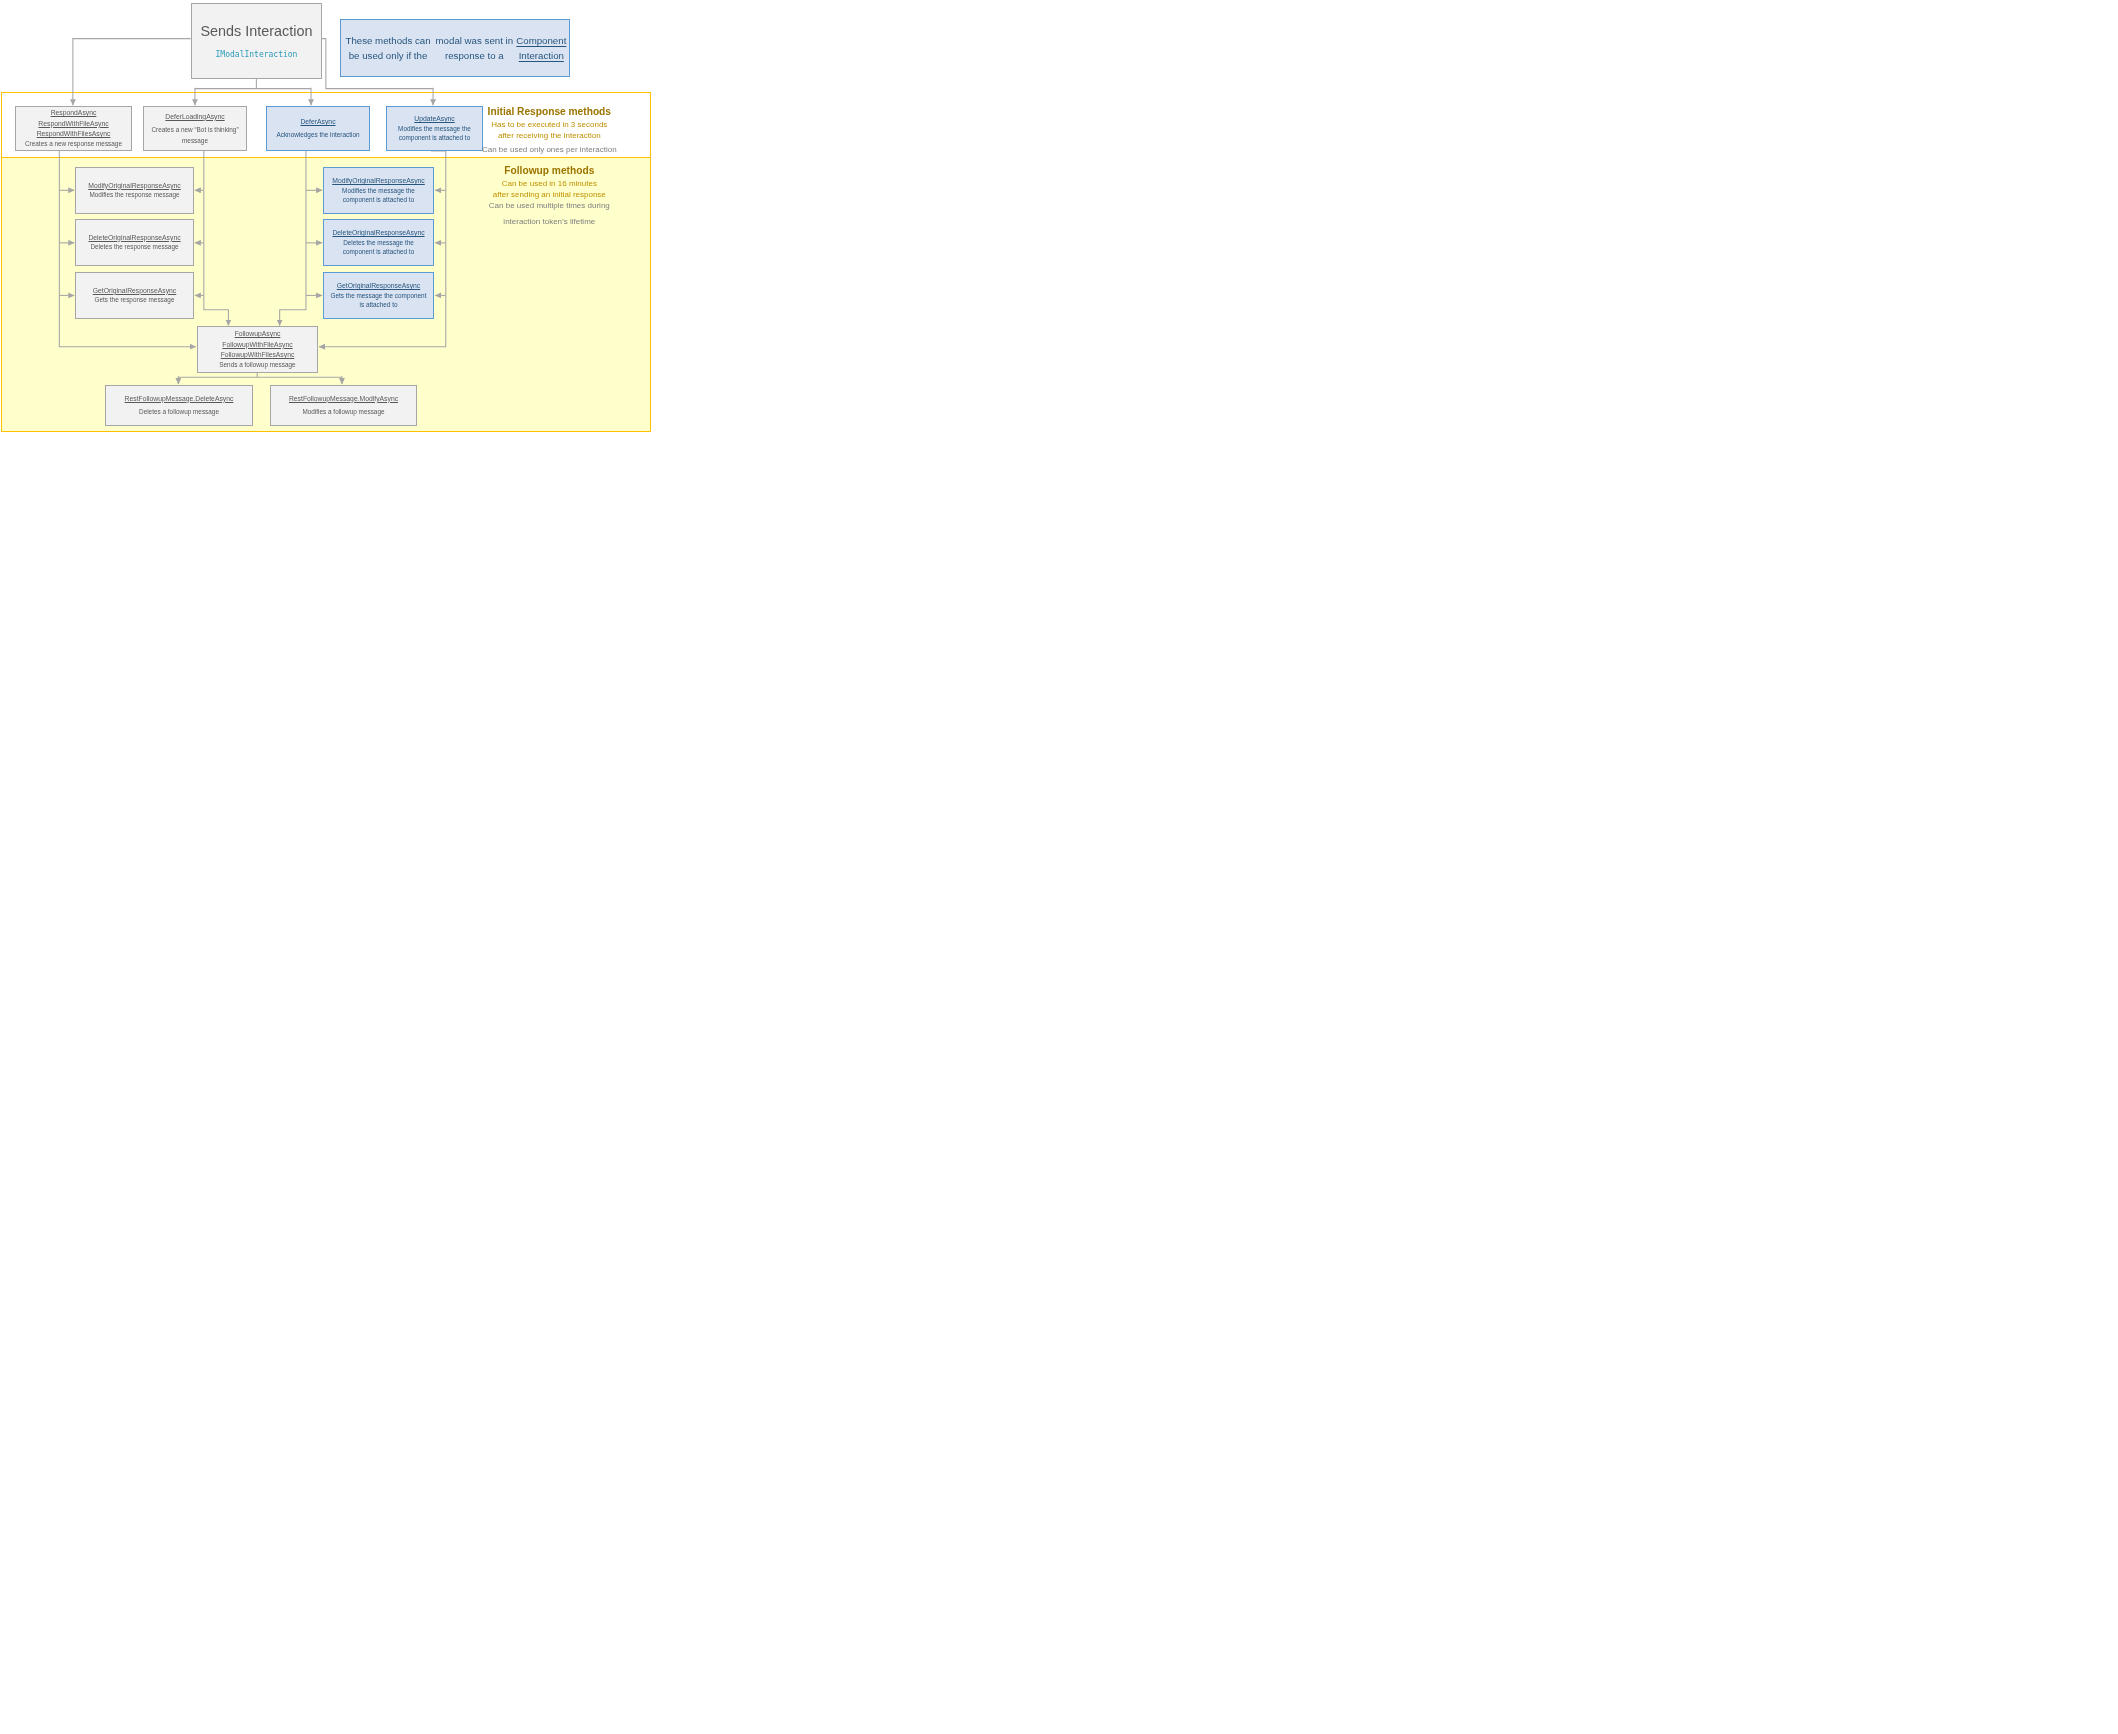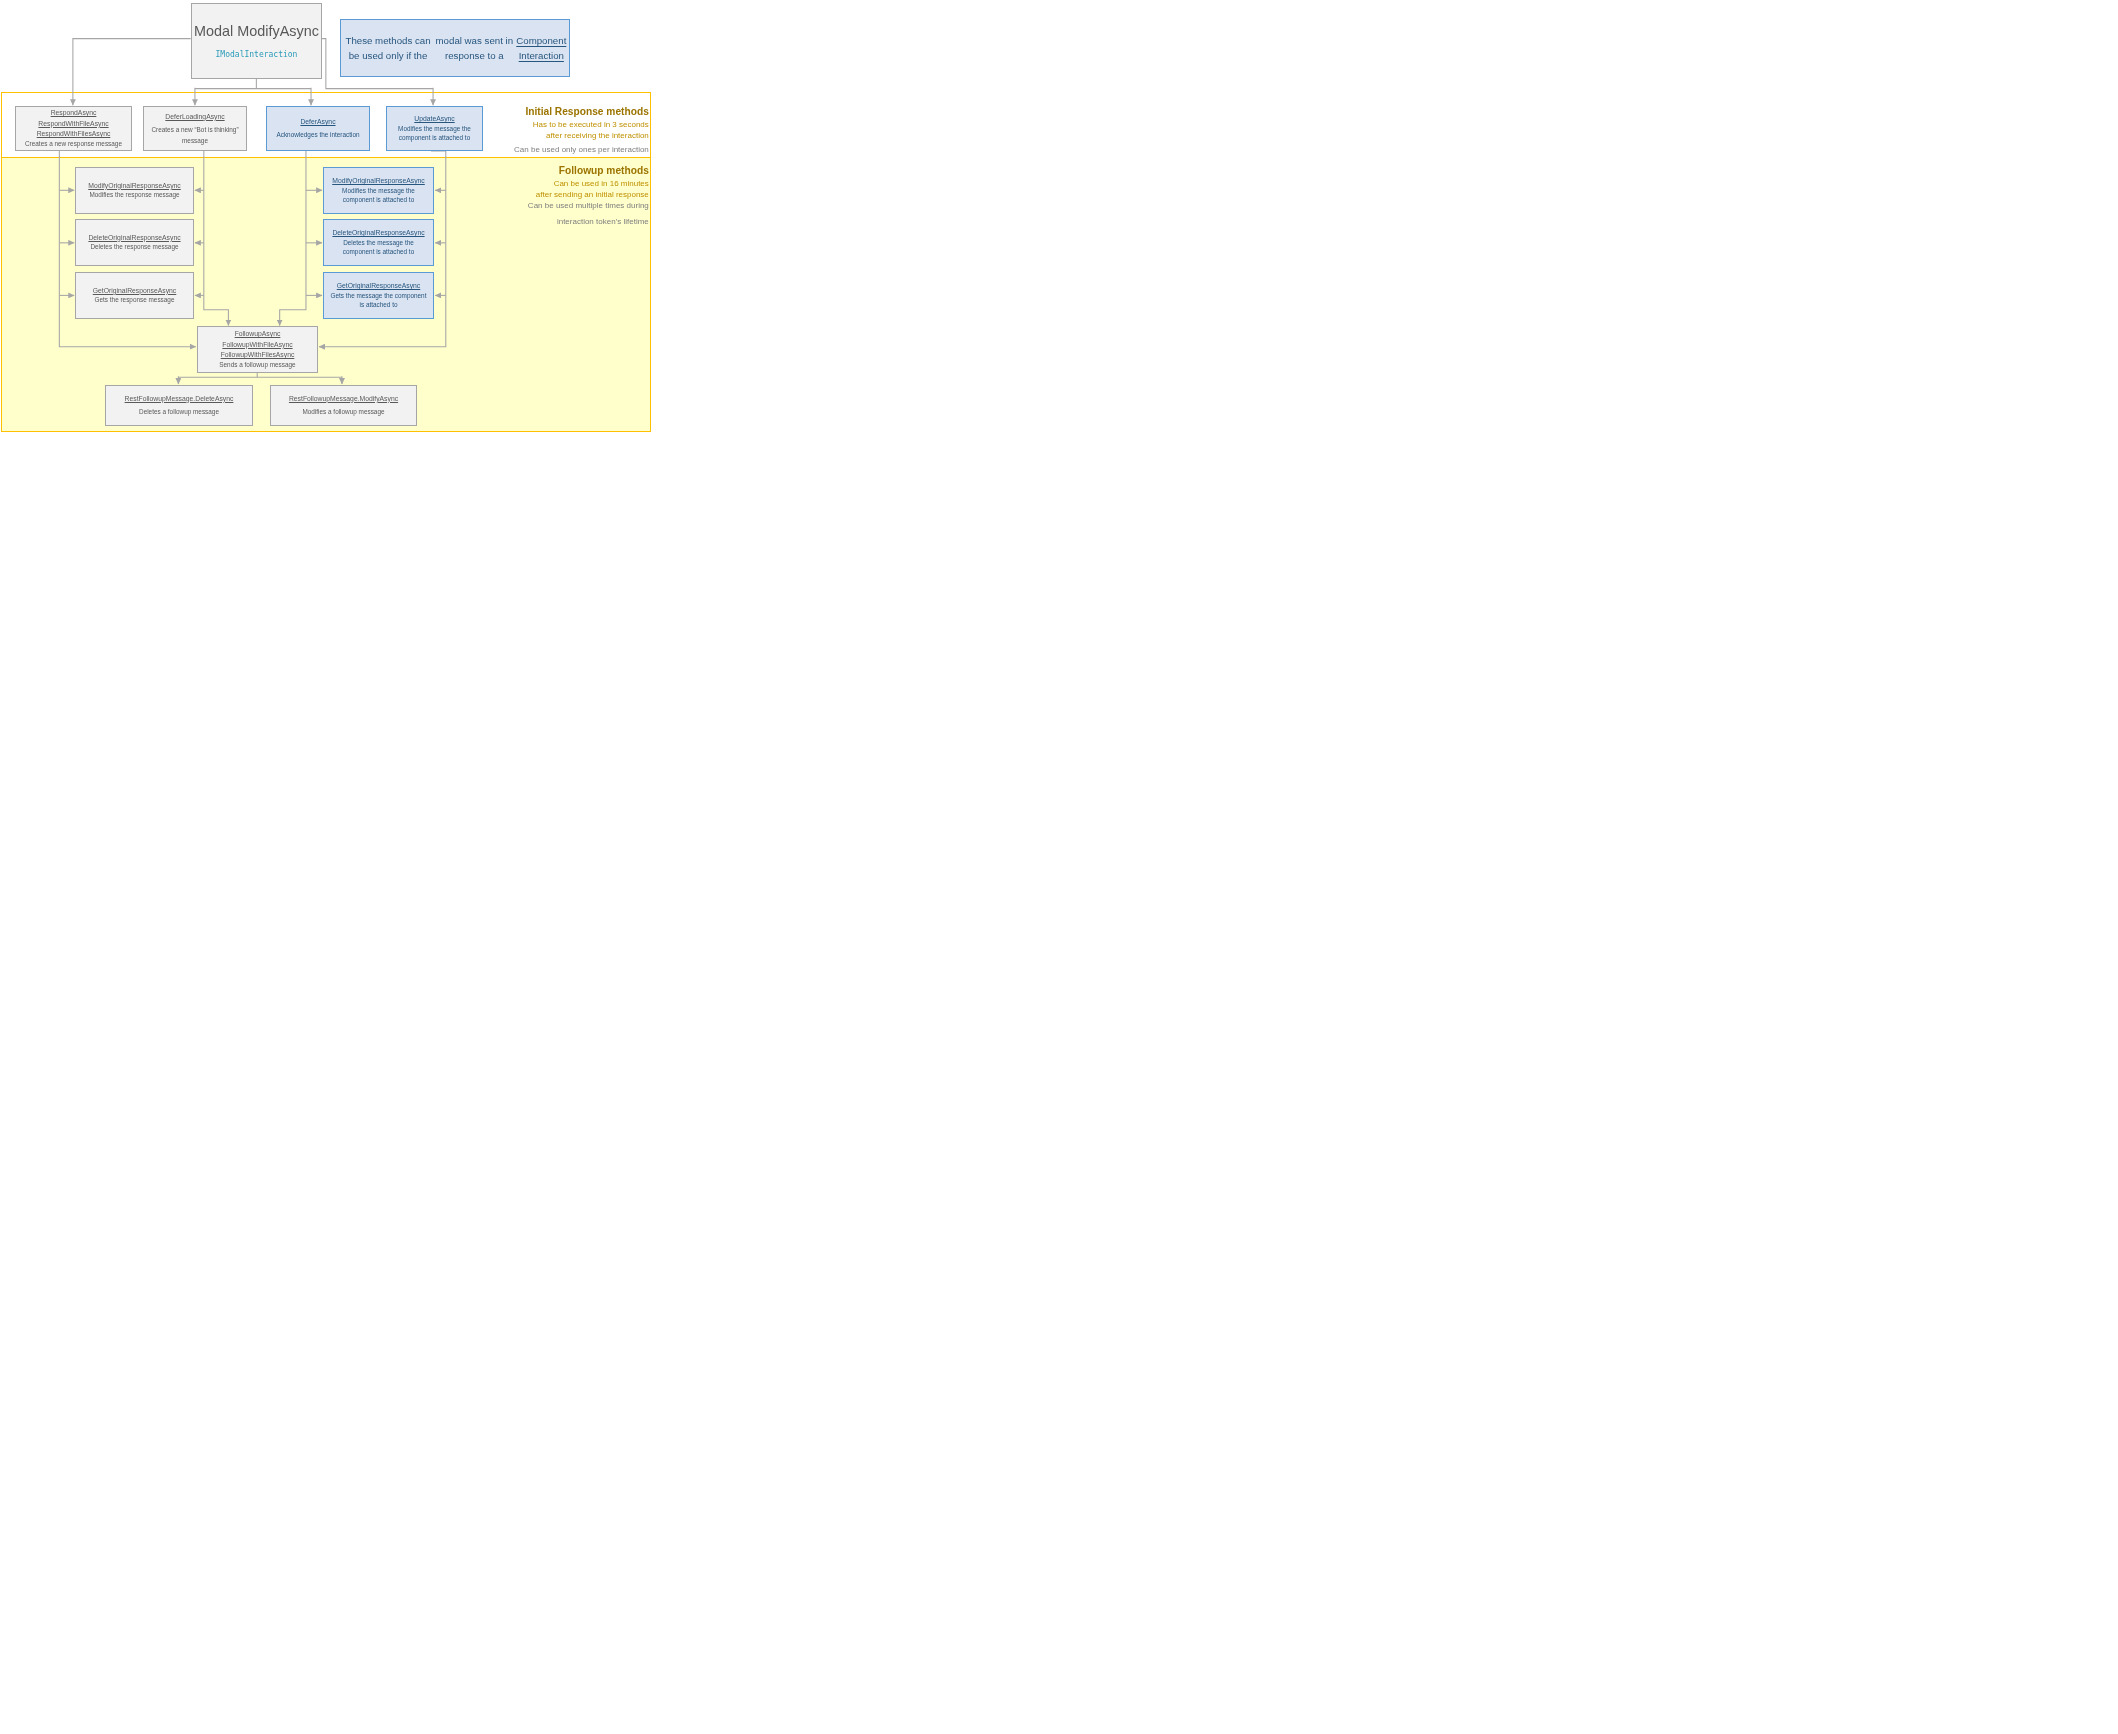--- a/index.html
+++ b/index.html
@@ -102,7 +102,7 @@
   </svg>
 
   <div class="title-box">
-    <div class="big">Modal ModifyAsync</div>
+    <div class="big">Sends Interaction</div>
     <div class="mono">IModalInteraction</div>
   </div>
 

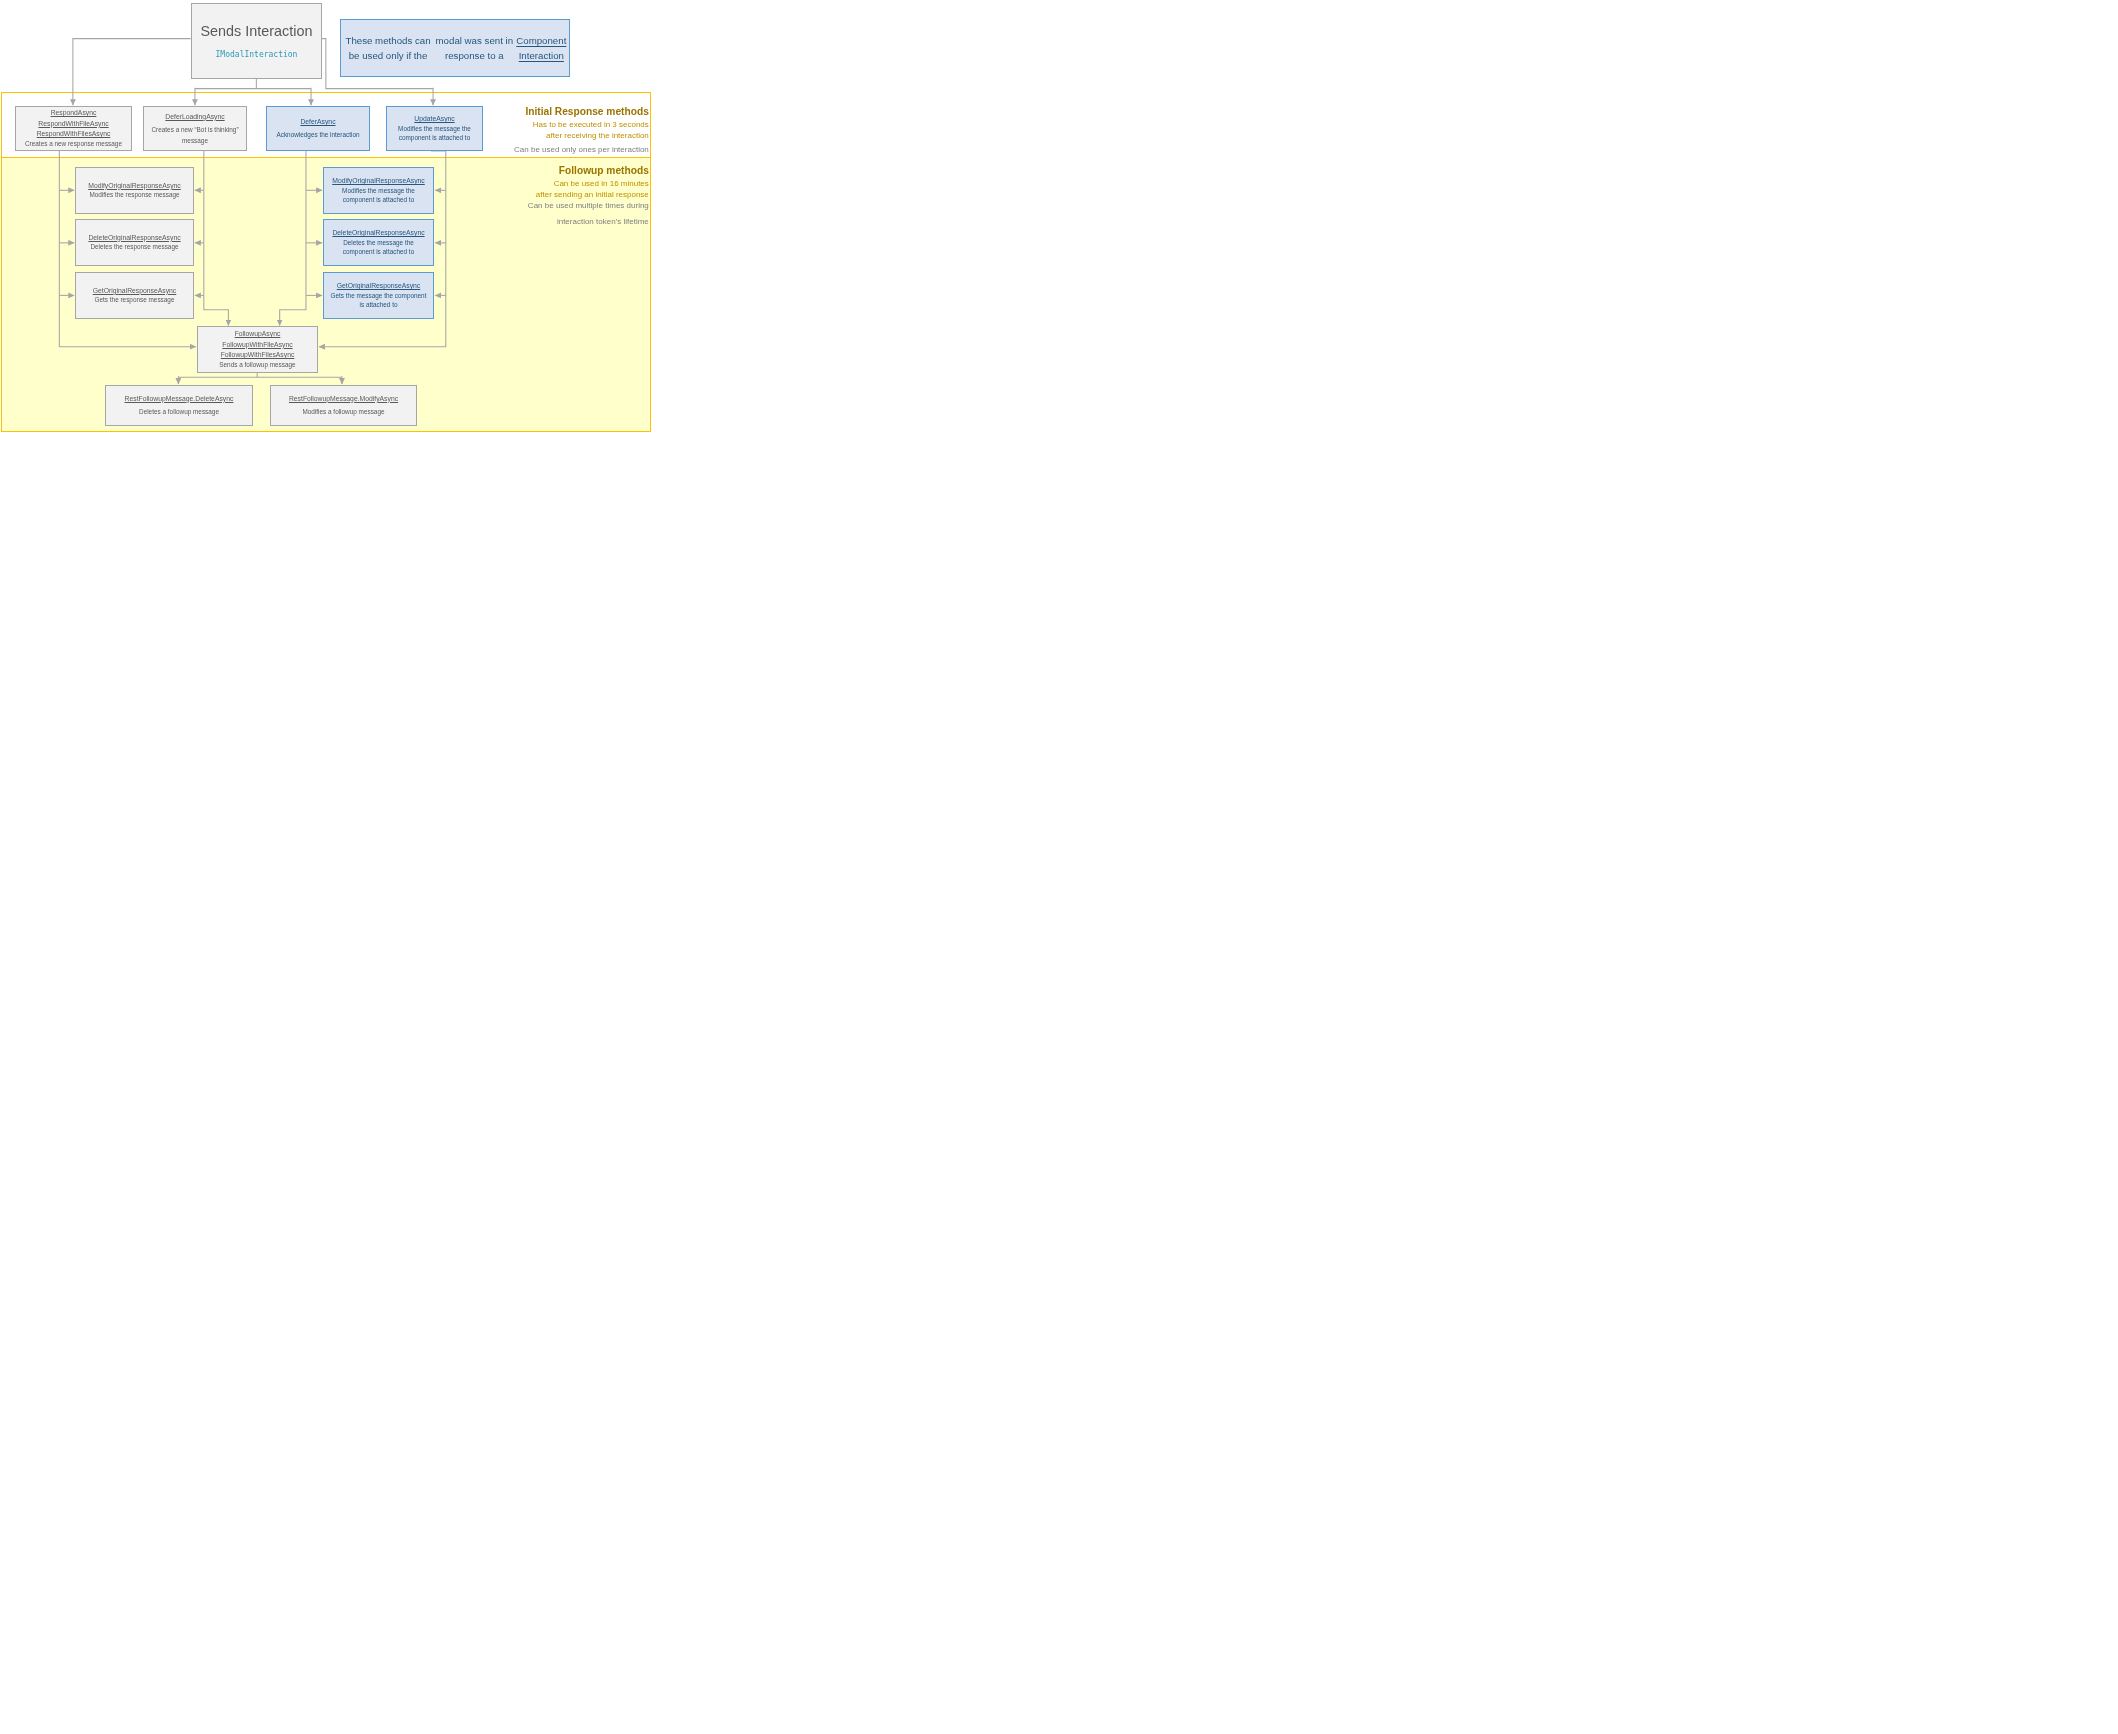--- a/index.html
+++ b/index.html
@@ -43,7 +43,7 @@
   }
   .note-box .link{text-decoration:underline;text-underline-offset:1.7px;}
   
-  .side-label{position:absolute;right:4.2px;text-align:right;z-index:2;}
+  .side-label{position:absolute;right:4.2px;text-align:center;z-index:2;}
   .side-heading{font-size:10.2px;font-weight:bold;color:#9c7400;line-height:1.35;}
   .side-gold{font-size:8px;color:#bf9000;line-height:1.4;}
   .side-gray{font-size:8px;color:#7f7f7f;line-height:1.4;}

